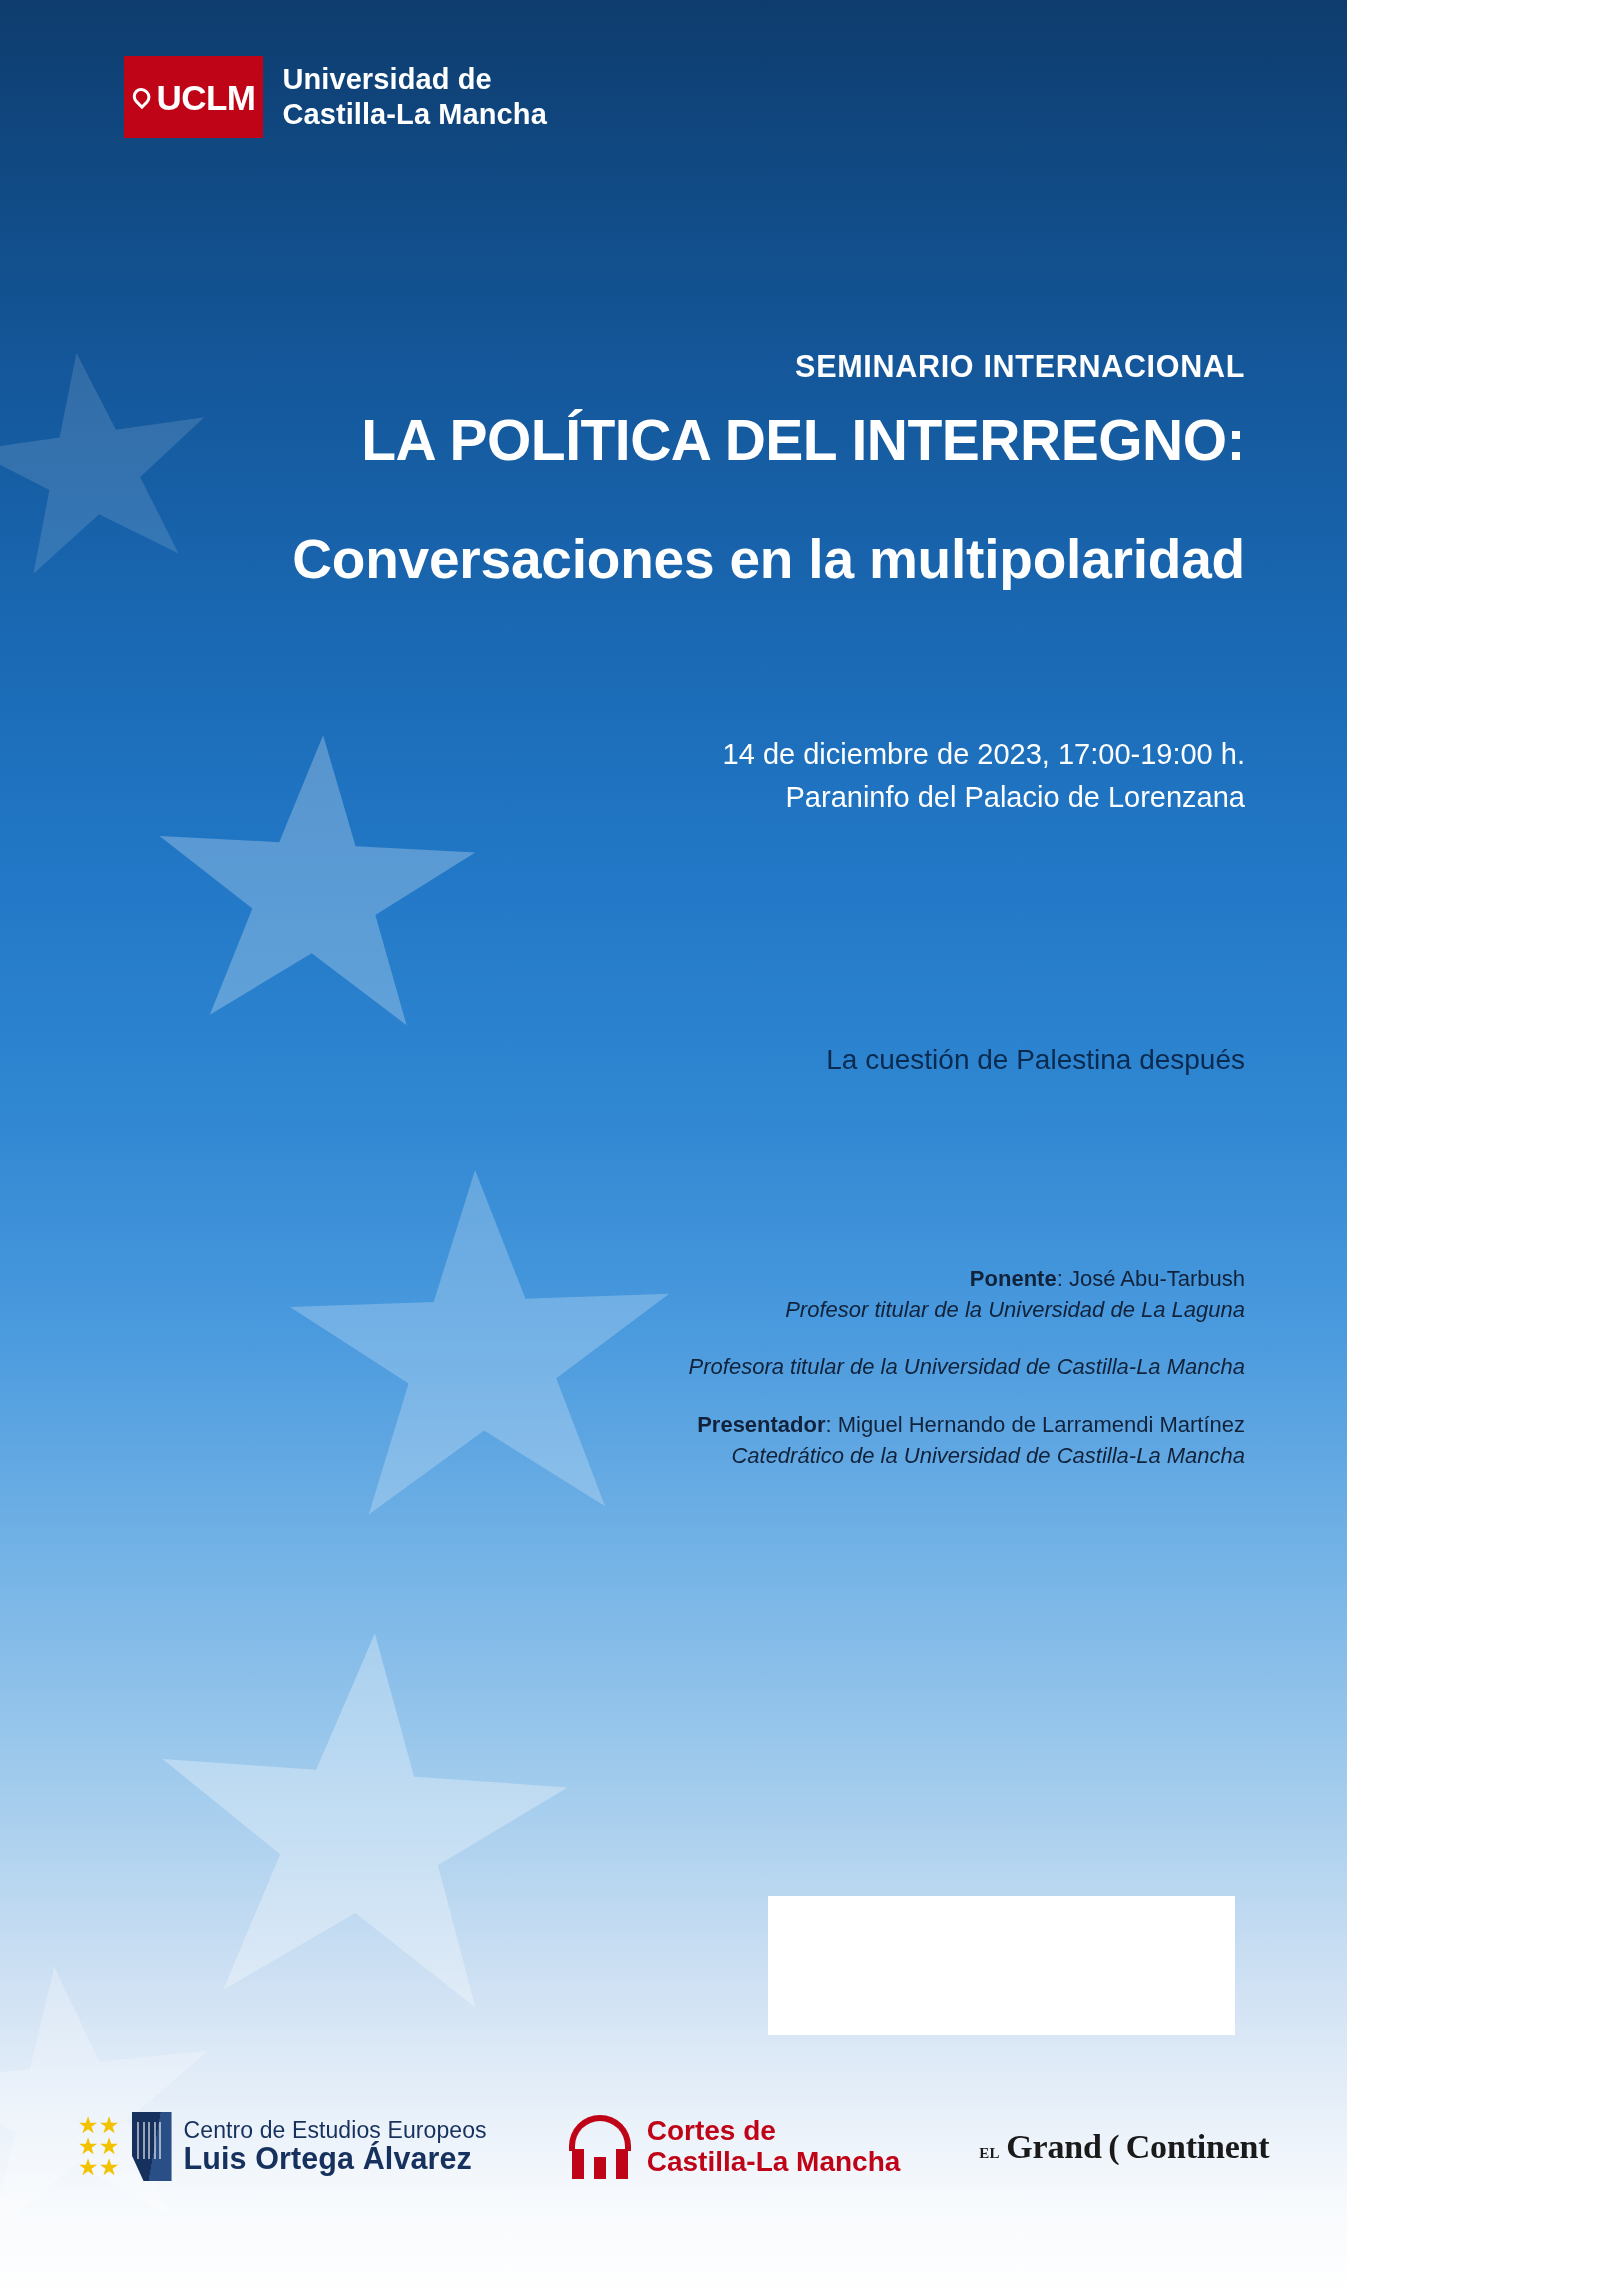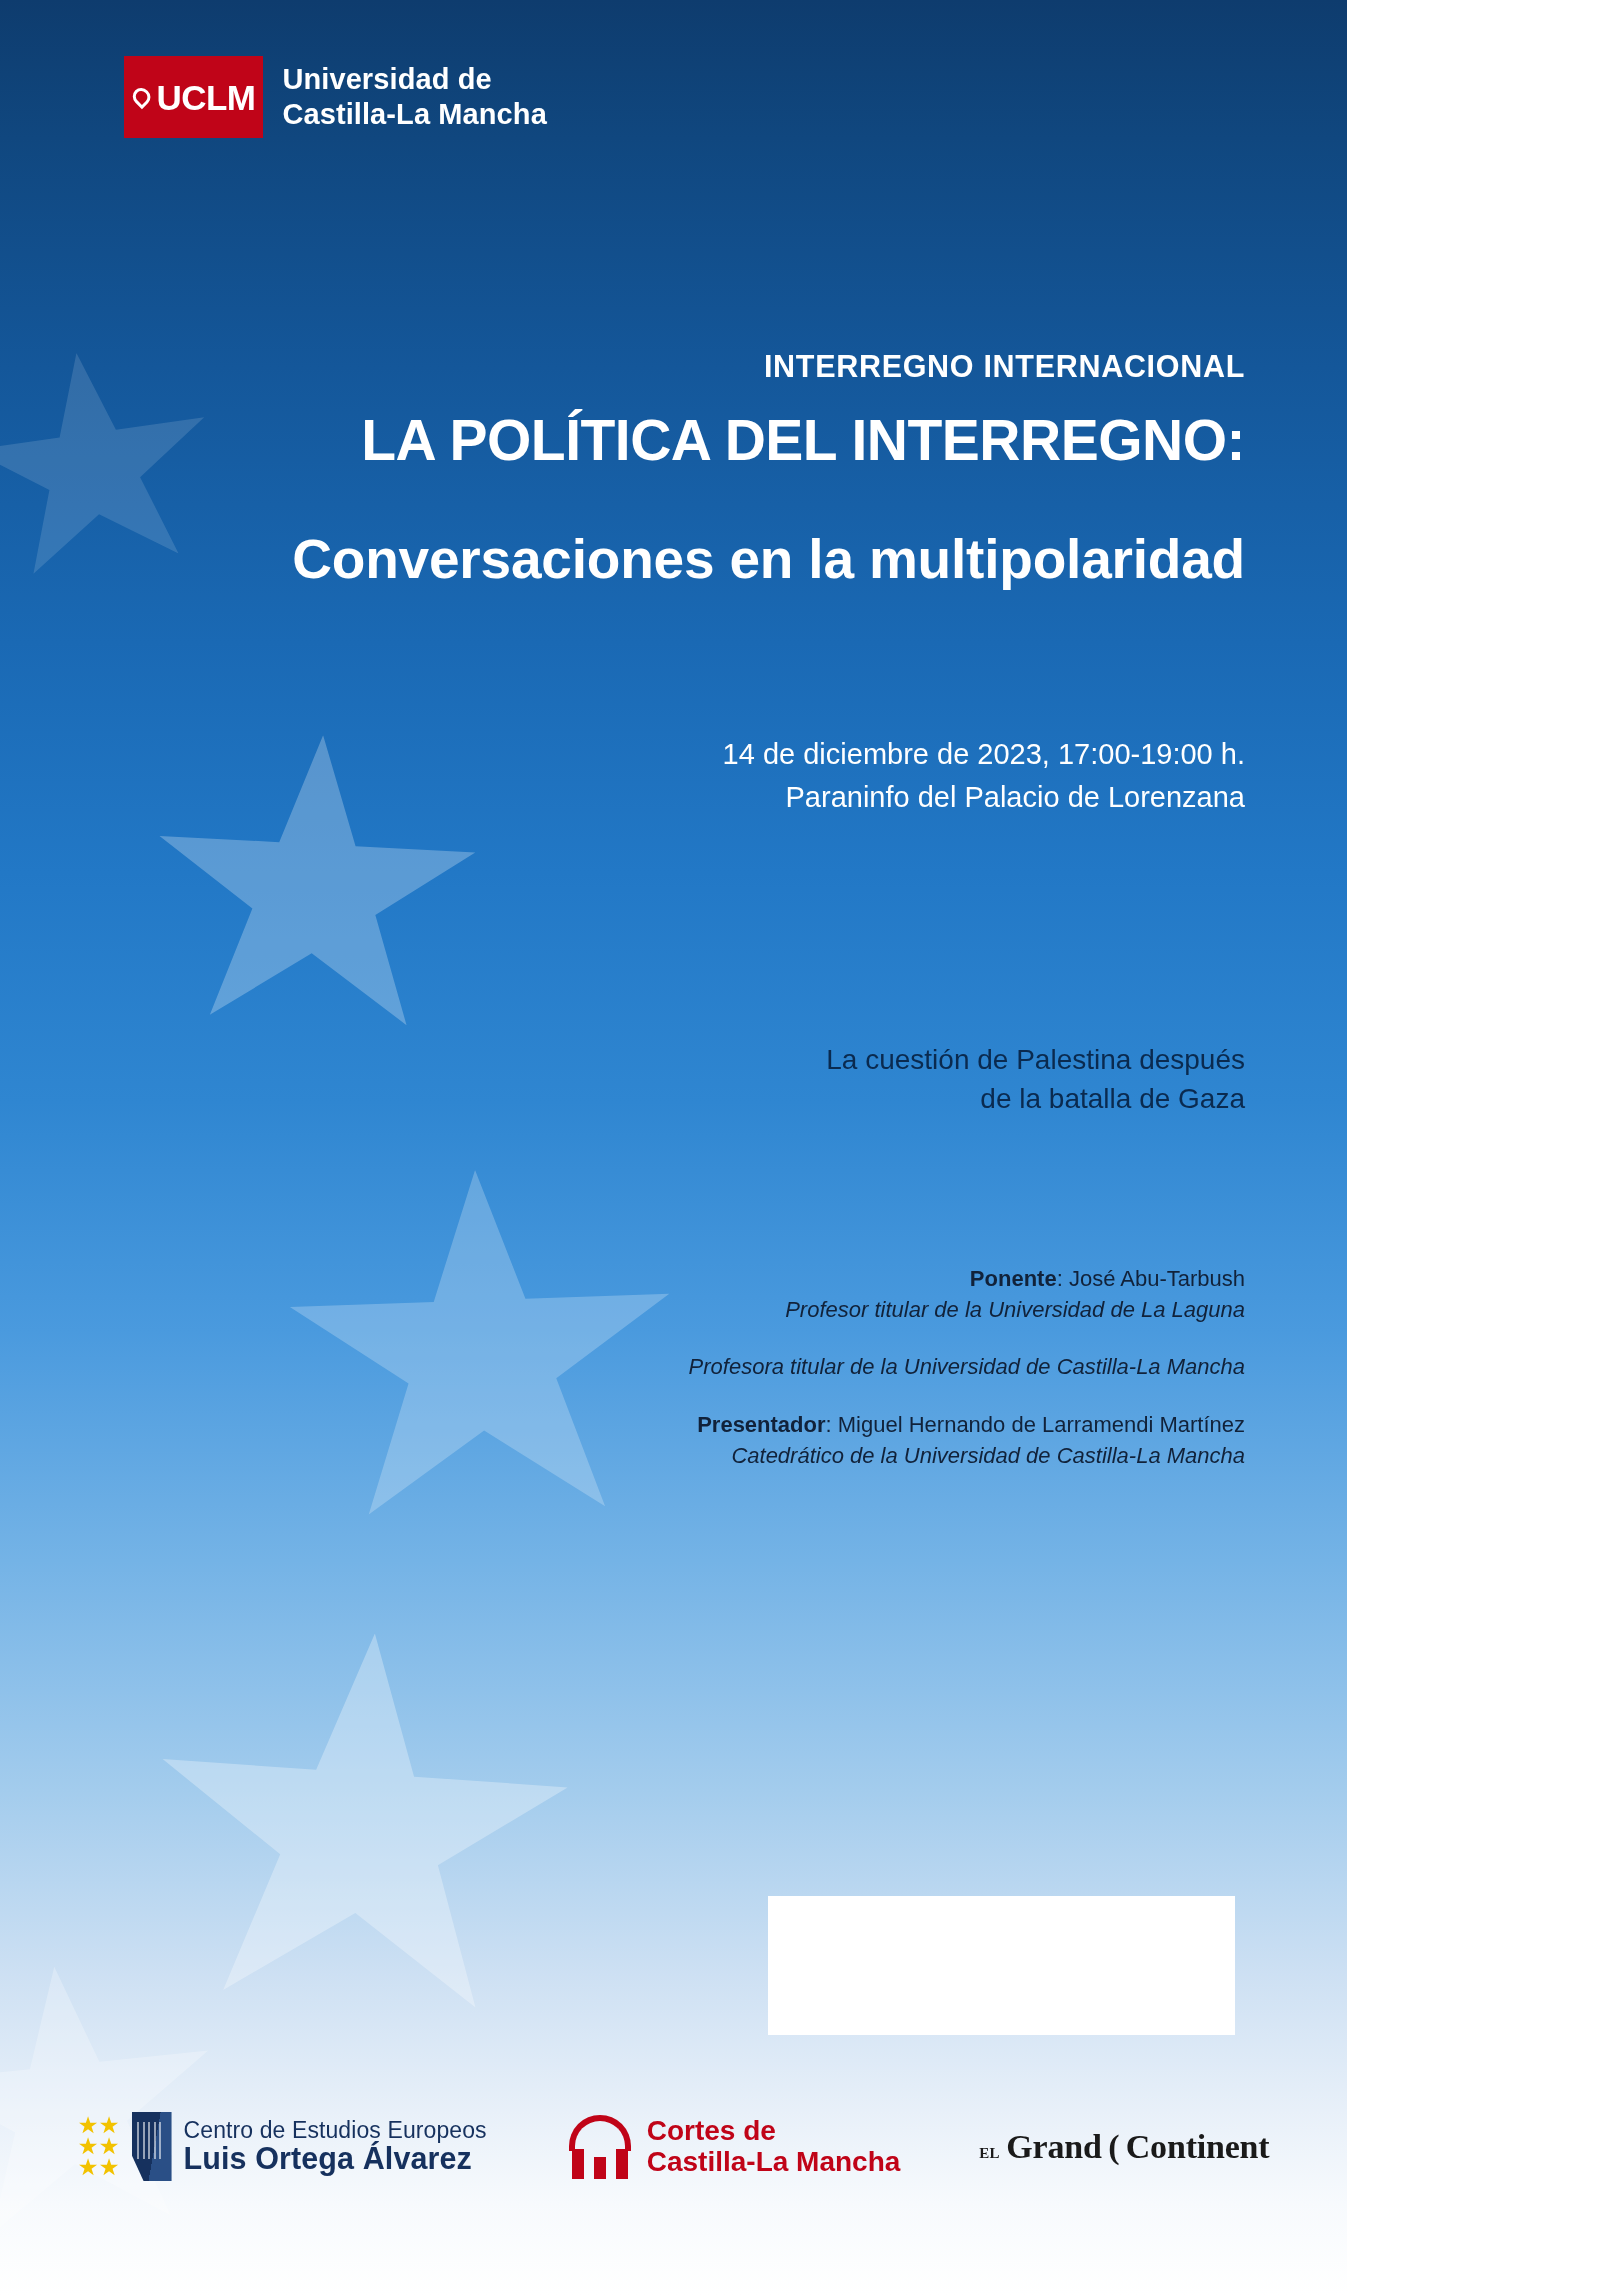--- a/index.html
+++ b/index.html
@@ -336,7 +336,7 @@
 
   <div class="content-right">
 
-    <div class="kicker">INTERREGNO INTERNACIONAL</div>
+    <div class="kicker">SEMINARIO INTERNACIONAL</div>
 
     <div class="title-1">LA POLÍTICA DEL INTERREGNO:</div>
     <div class="title-2">Conversaciones en la multipolaridad</div>

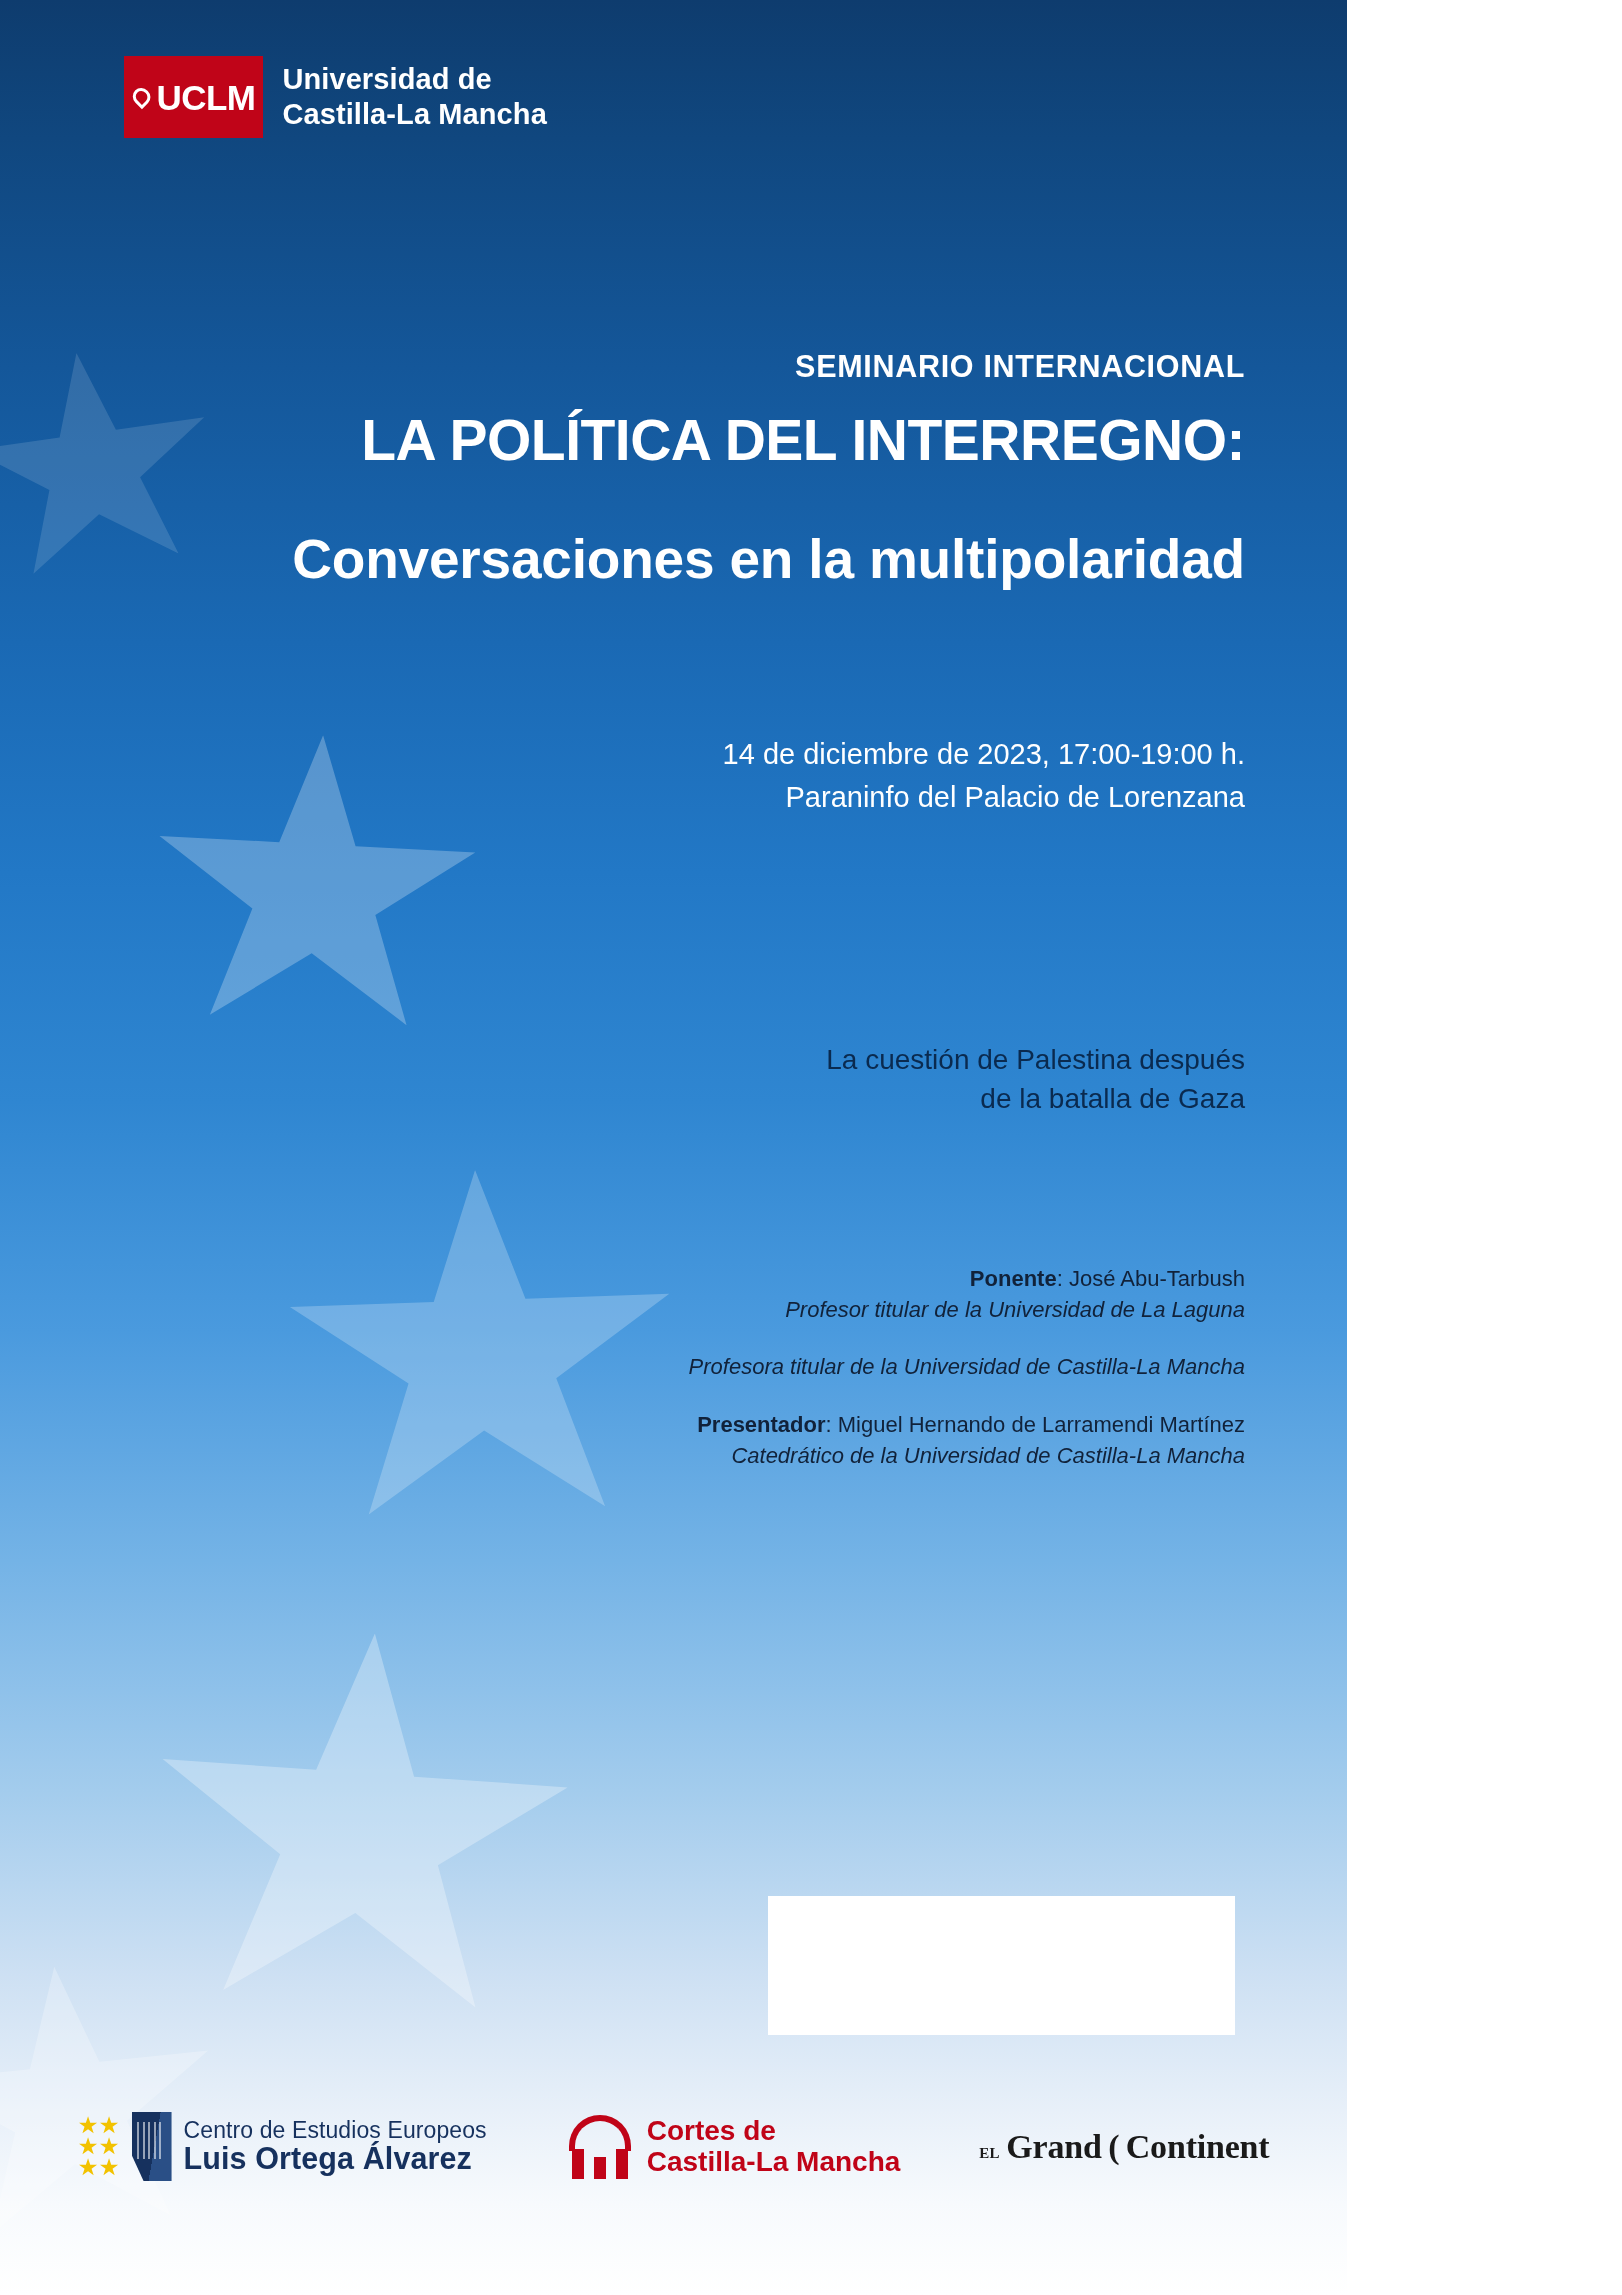--- a/index.html
+++ b/index.html
@@ -348,7 +348,6 @@
 
     <div class="session-title">
       <div>La cuestión de Palestina después</div>
-      <div>de la batalla de Gaza</div>
     </div>
 
     <div class="people">

